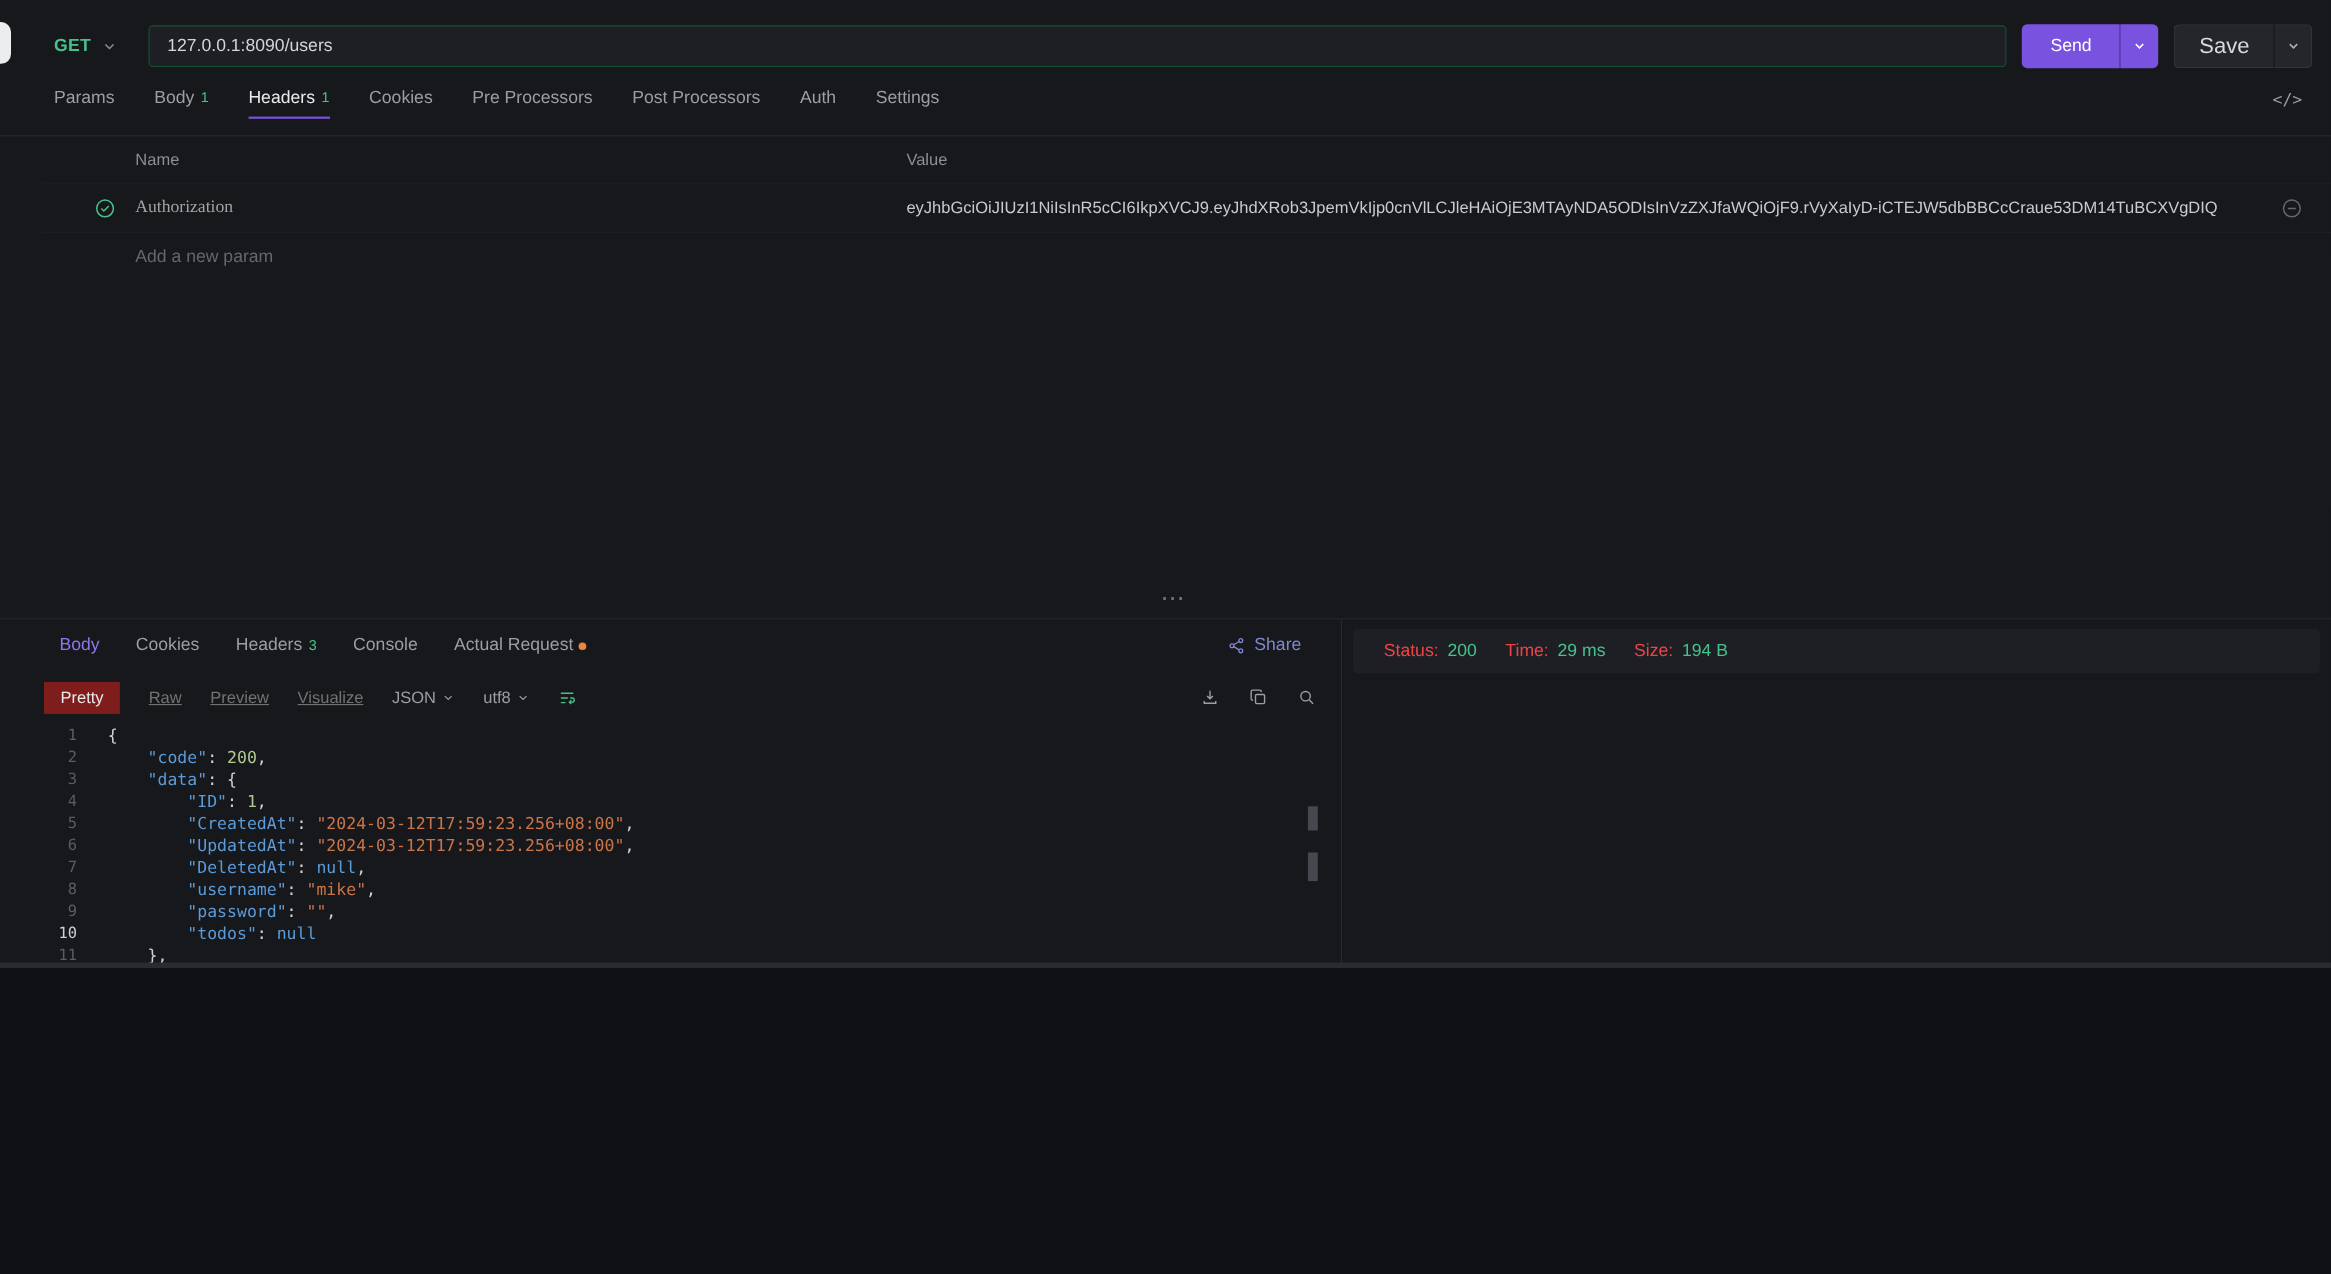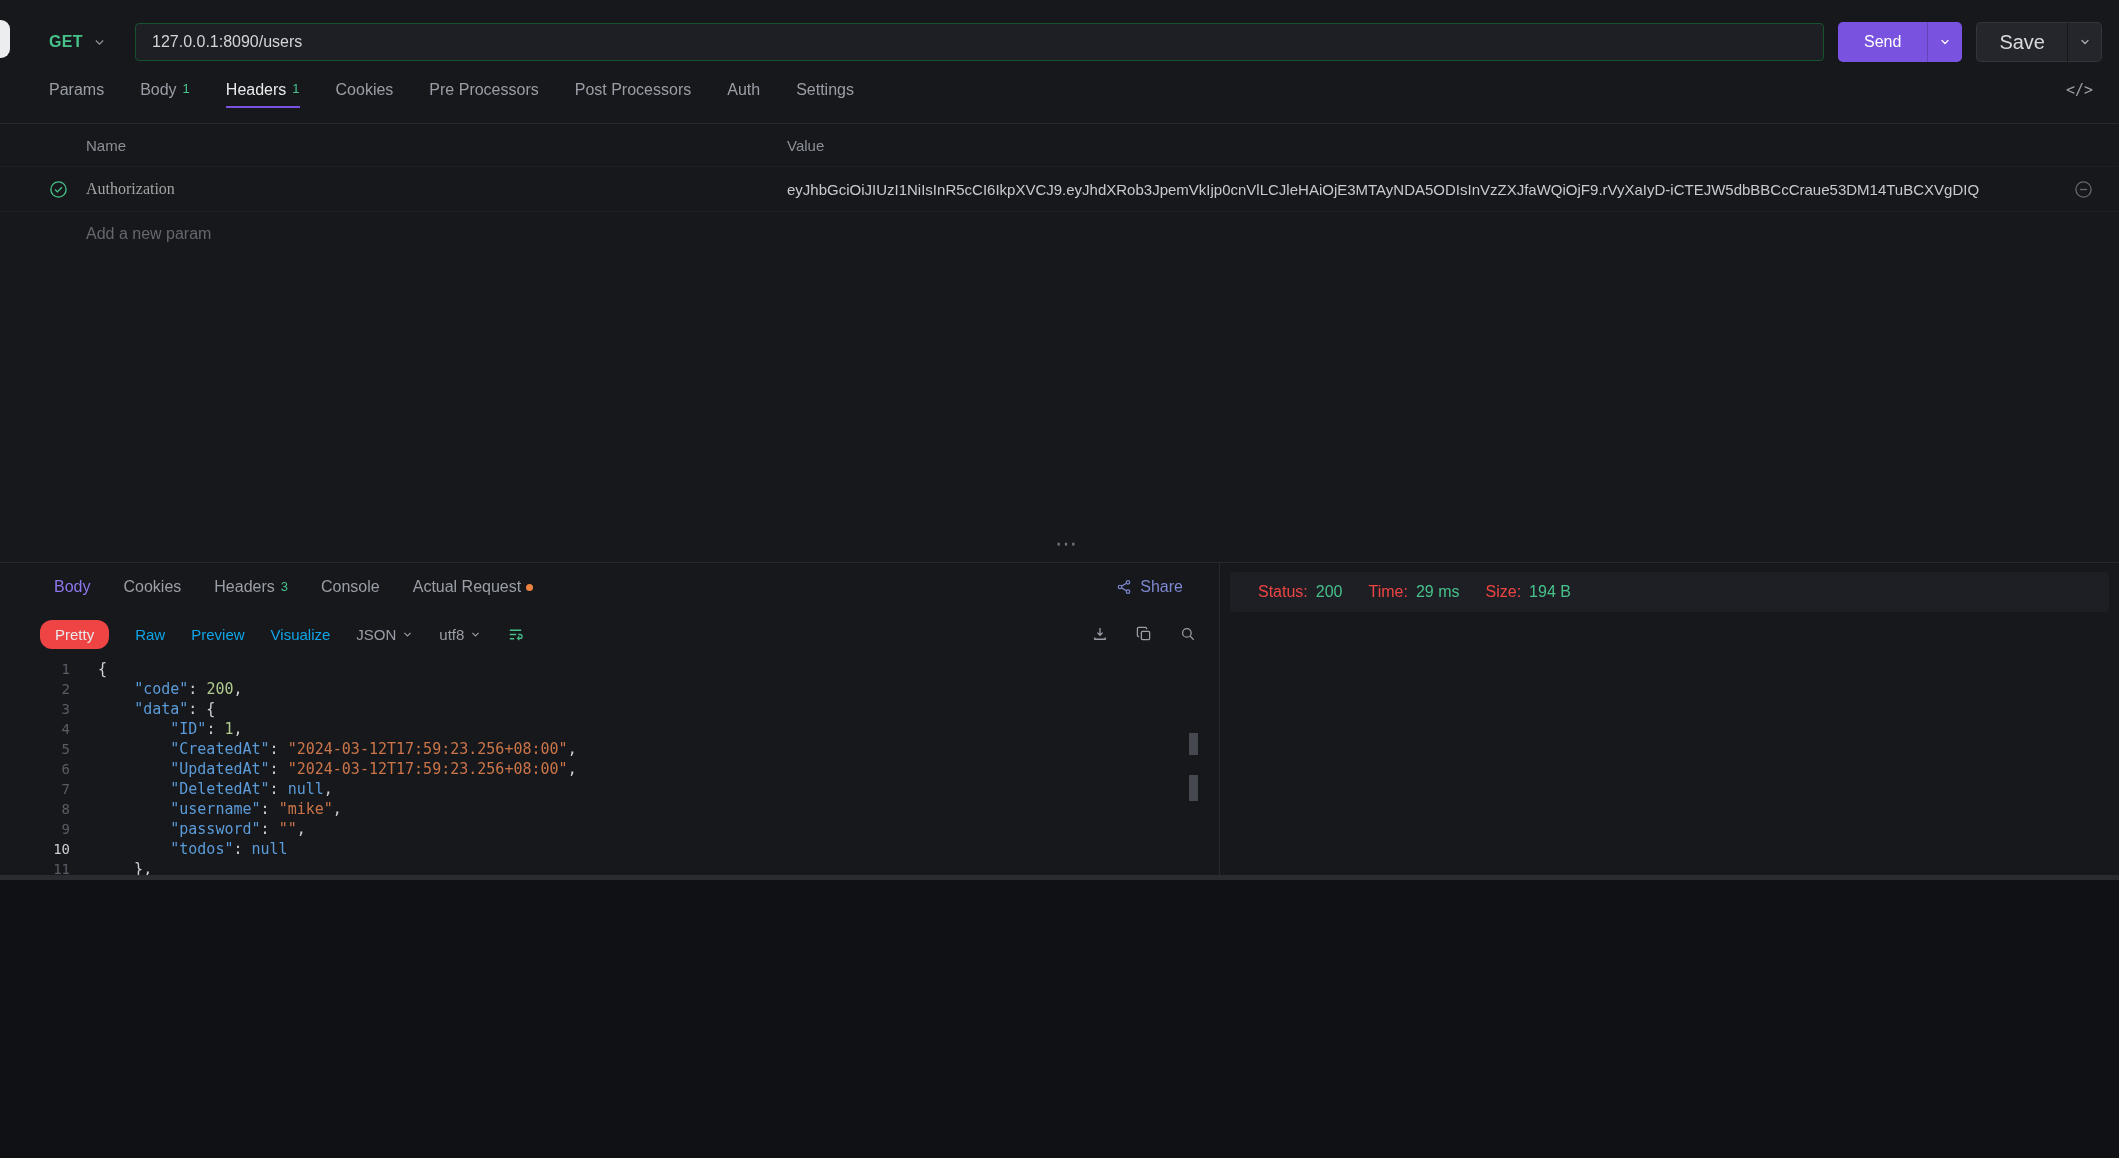--- a/index.html
+++ b/index.html
@@ -31,7 +31,7 @@
   .code-toggle { margin-left:auto; font-family:"DejaVu Sans Mono",monospace; font-size:15px; color:#9a9ea6; cursor:pointer; }
 
   .hdr-table { width:100%; }
-  .hdr-row { display:grid; grid-template-columns:37px 701px 1fr 72px; align-items:center; padding-left:49px; }
+  .hdr-row { display:grid; grid-template-columns:37px 701px 1fr 72px; align-items:center; padding-left:49px;margin-left:37px; }
   .hdr-row.head { height:42px; color:#8b8f96; font-size:15px; }
   .hdr-row.data { height:46px; border-bottom:1px solid #1e1f24; border-top:1px solid #1e1f24; }
   .hdr-row.data .col-name { color:#a3a3a3; font-size:16px;font-family:Liberation Serif, serif; }

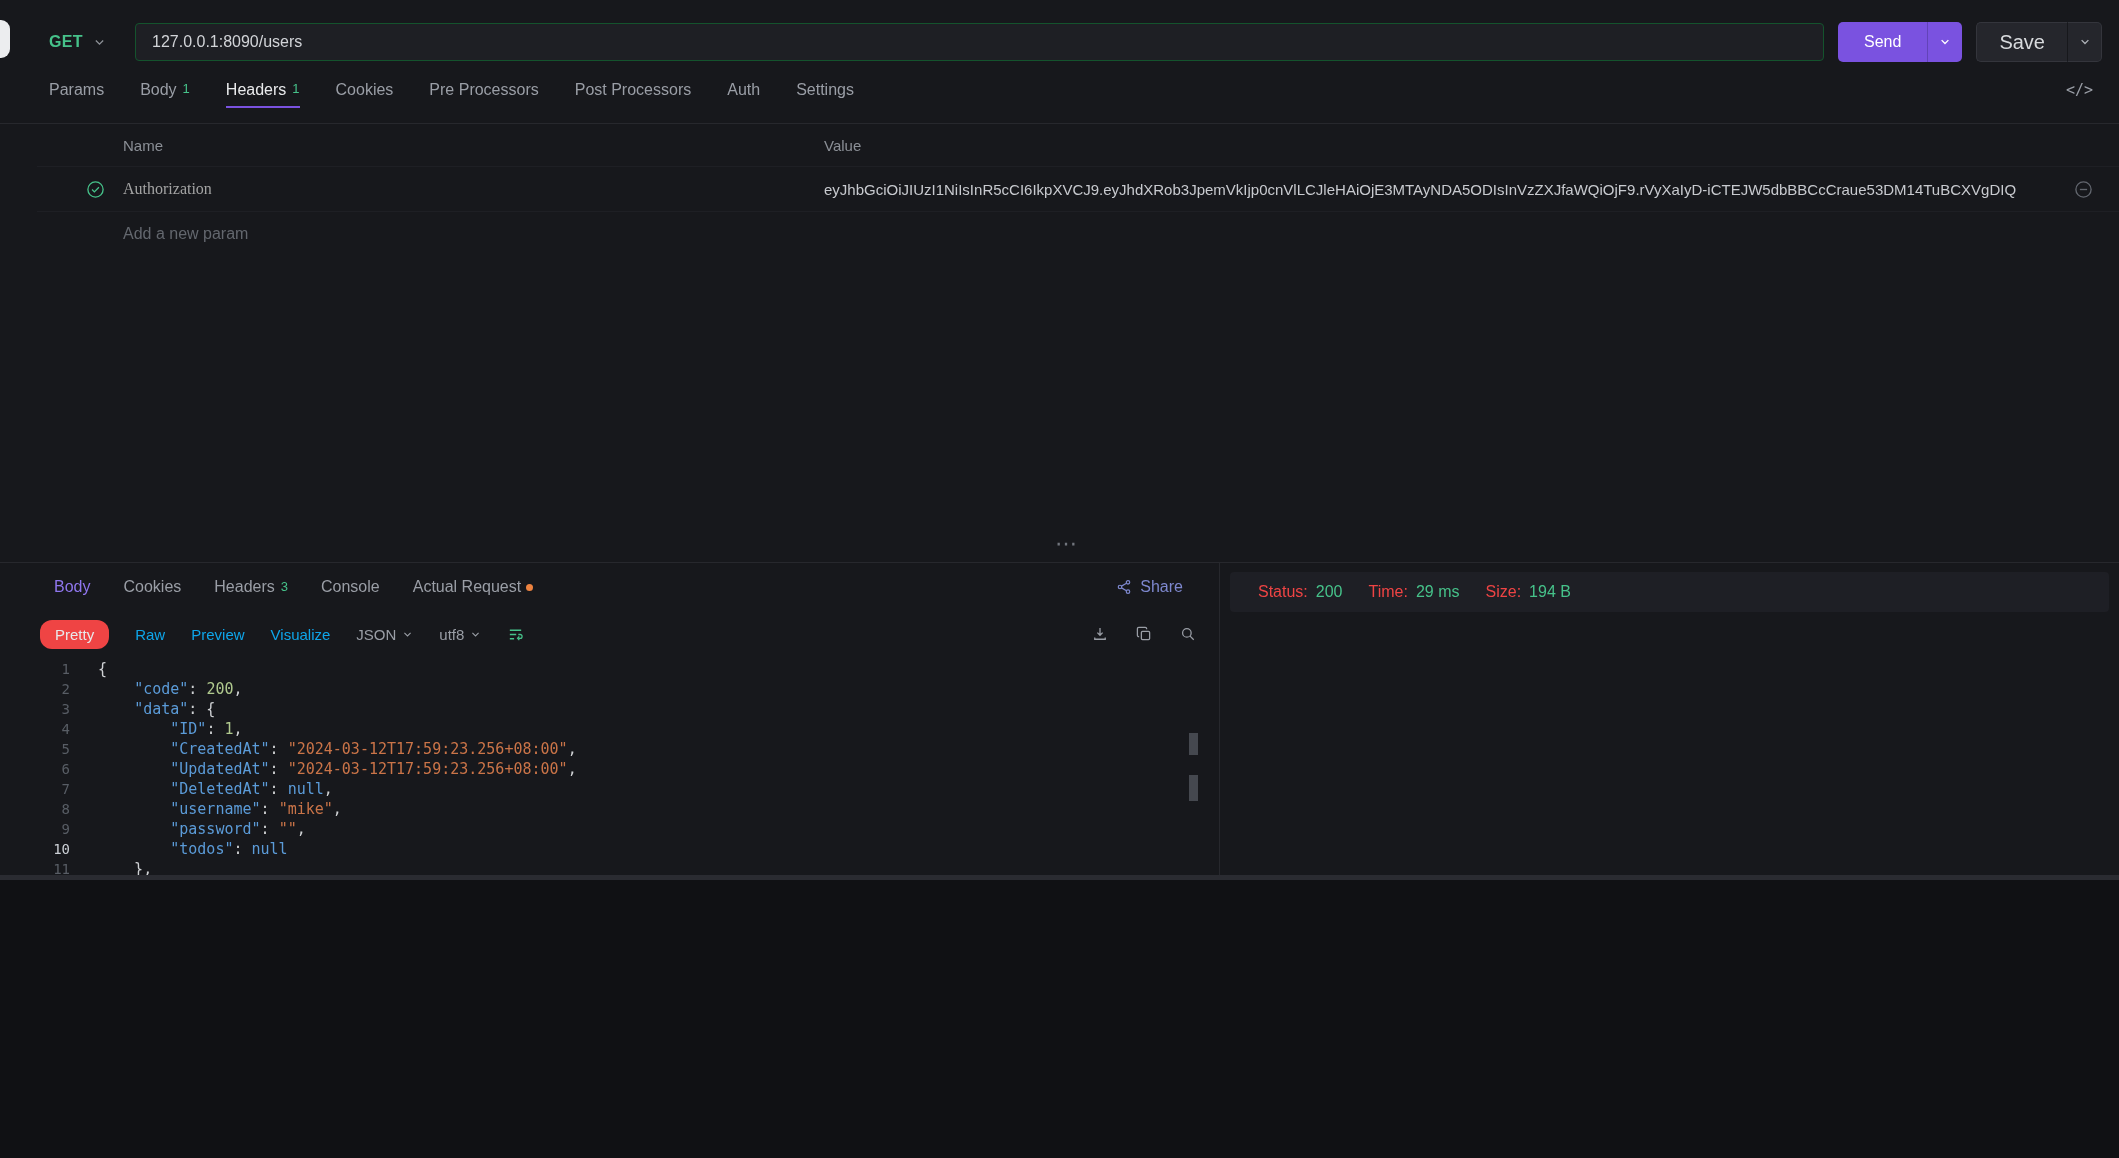--- a/index.html
+++ b/index.html
@@ -56,7 +56,7 @@
   .share { margin-left:auto; display:flex; align-items:center; gap:8px; color:#7e88cf; font-size:16px; cursor:pointer; }
 
   .resp-toolbar { display:flex; align-items:center; gap:26px; height:46px; padding:0 22px 0 40px; }
-  .view-pill { background:#ef4444; border-radius:12px; padding:6px 15px; color:#e8e9eb; font-size:15px; cursor:pointer; }
+  .view-pill { background:#7f1d1d; border-radius:0; padding:6px 15px; color:#e8e9eb; font-size:15px; cursor:pointer; }
   .view-item { color:#0ea5e9; font-size:15px; cursor:pointer; }
   .dd { display:flex; align-items:center; gap:6px; color:#9a9ea6; font-size:15px; cursor:pointer; }
   .wrap-ic { color:#46c28a; display:flex; cursor:pointer; }

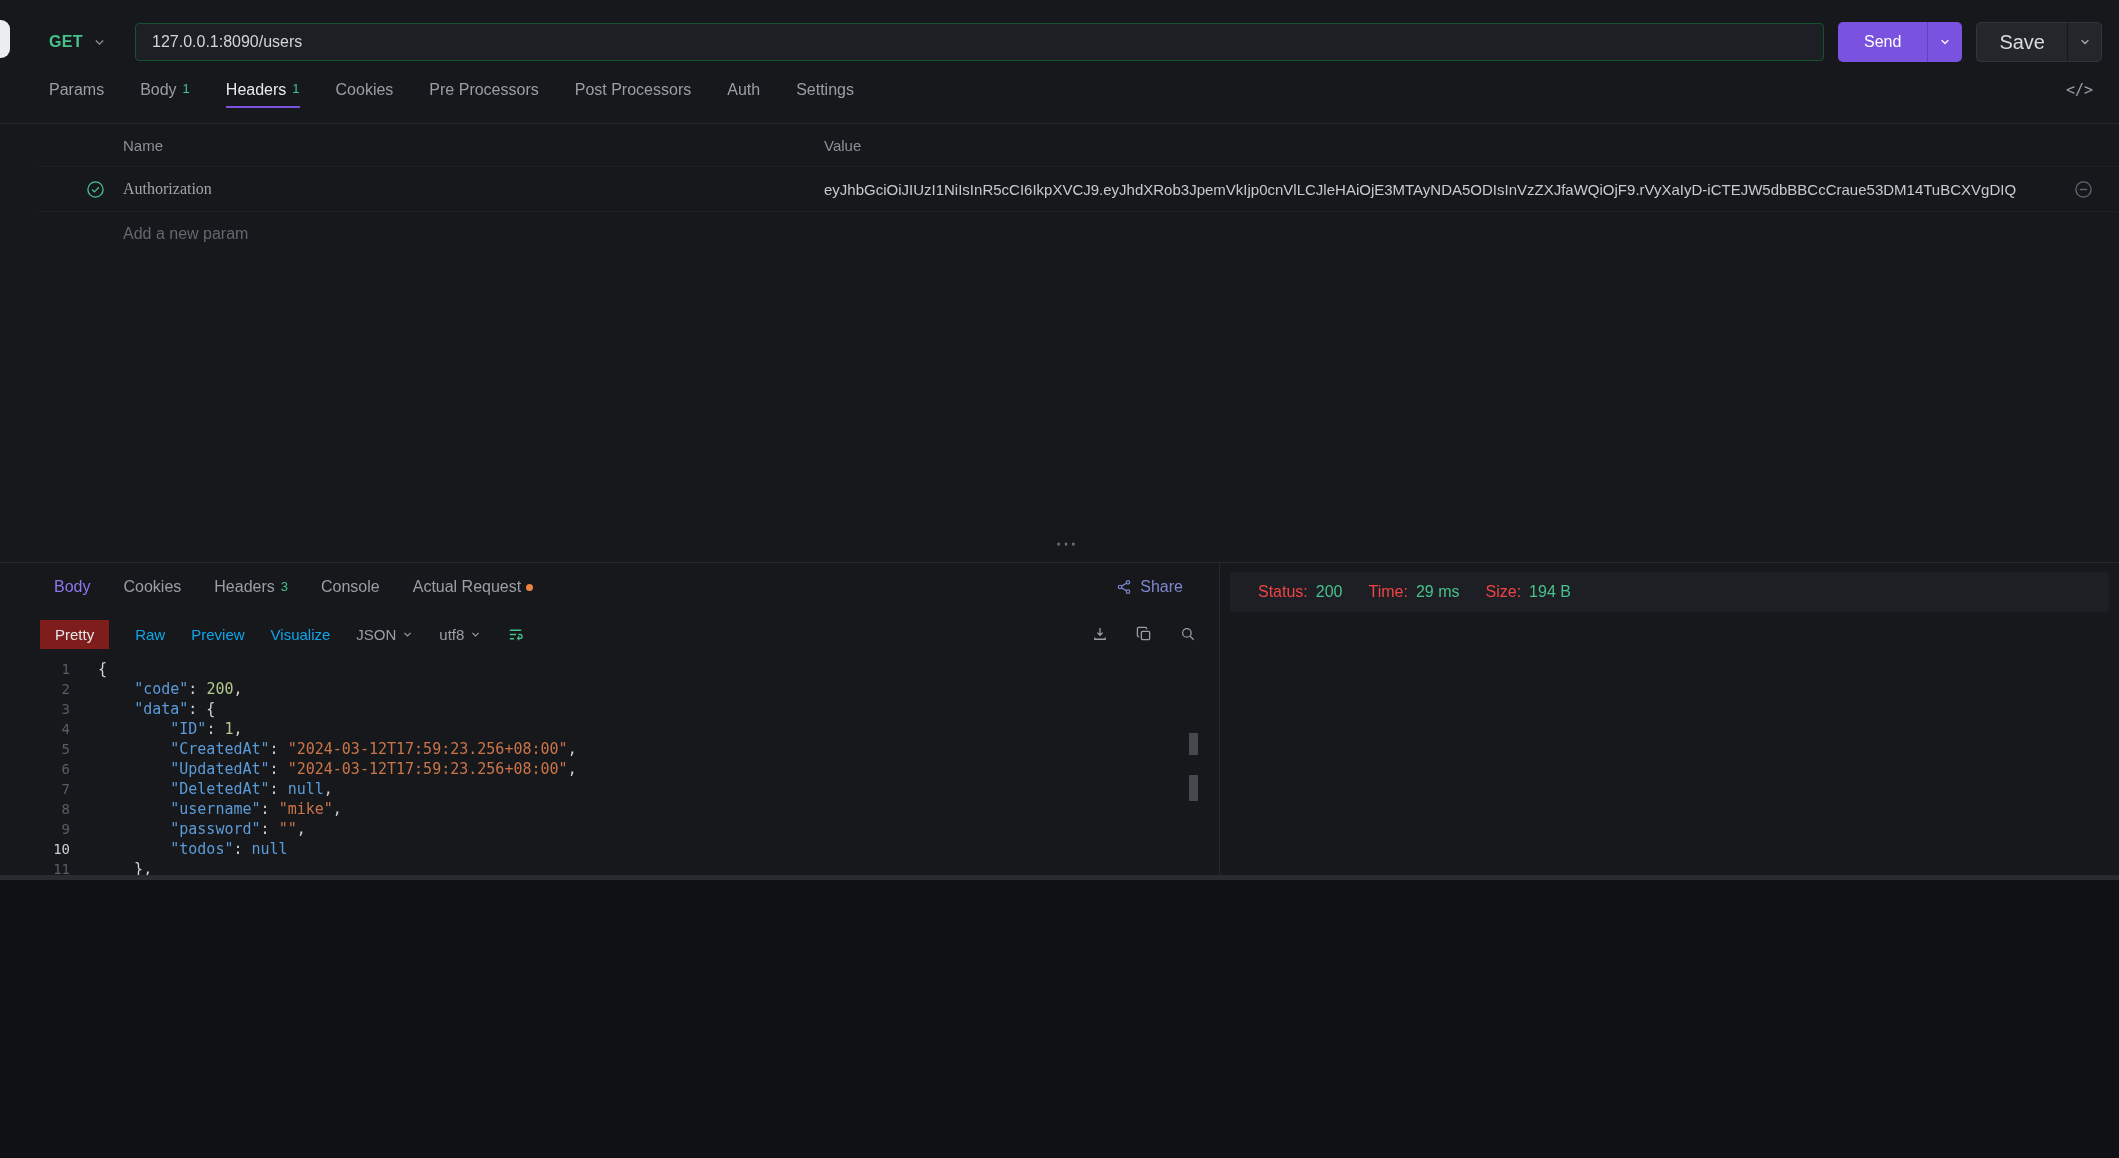--- a/index.html
+++ b/index.html
@@ -57,7 +57,7 @@
 
   .resp-toolbar { display:flex; align-items:center; gap:26px; height:46px; padding:0 22px 0 40px; }
   .view-pill { background:#7f1d1d; border-radius:0; padding:6px 15px; color:#e8e9eb; font-size:15px; cursor:pointer; }
-  .view-item { color:#0ea5e9; font-size:15px; cursor:pointer; }
+  .view-item { color:#737373; font-size:15px; cursor:pointer;text-decoration:underline; }
   .dd { display:flex; align-items:center; gap:6px; color:#9a9ea6; font-size:15px; cursor:pointer; }
   .wrap-ic { color:#46c28a; display:flex; cursor:pointer; }
   .tool-ic { color:#9a9ea6; display:flex; cursor:pointer; }

